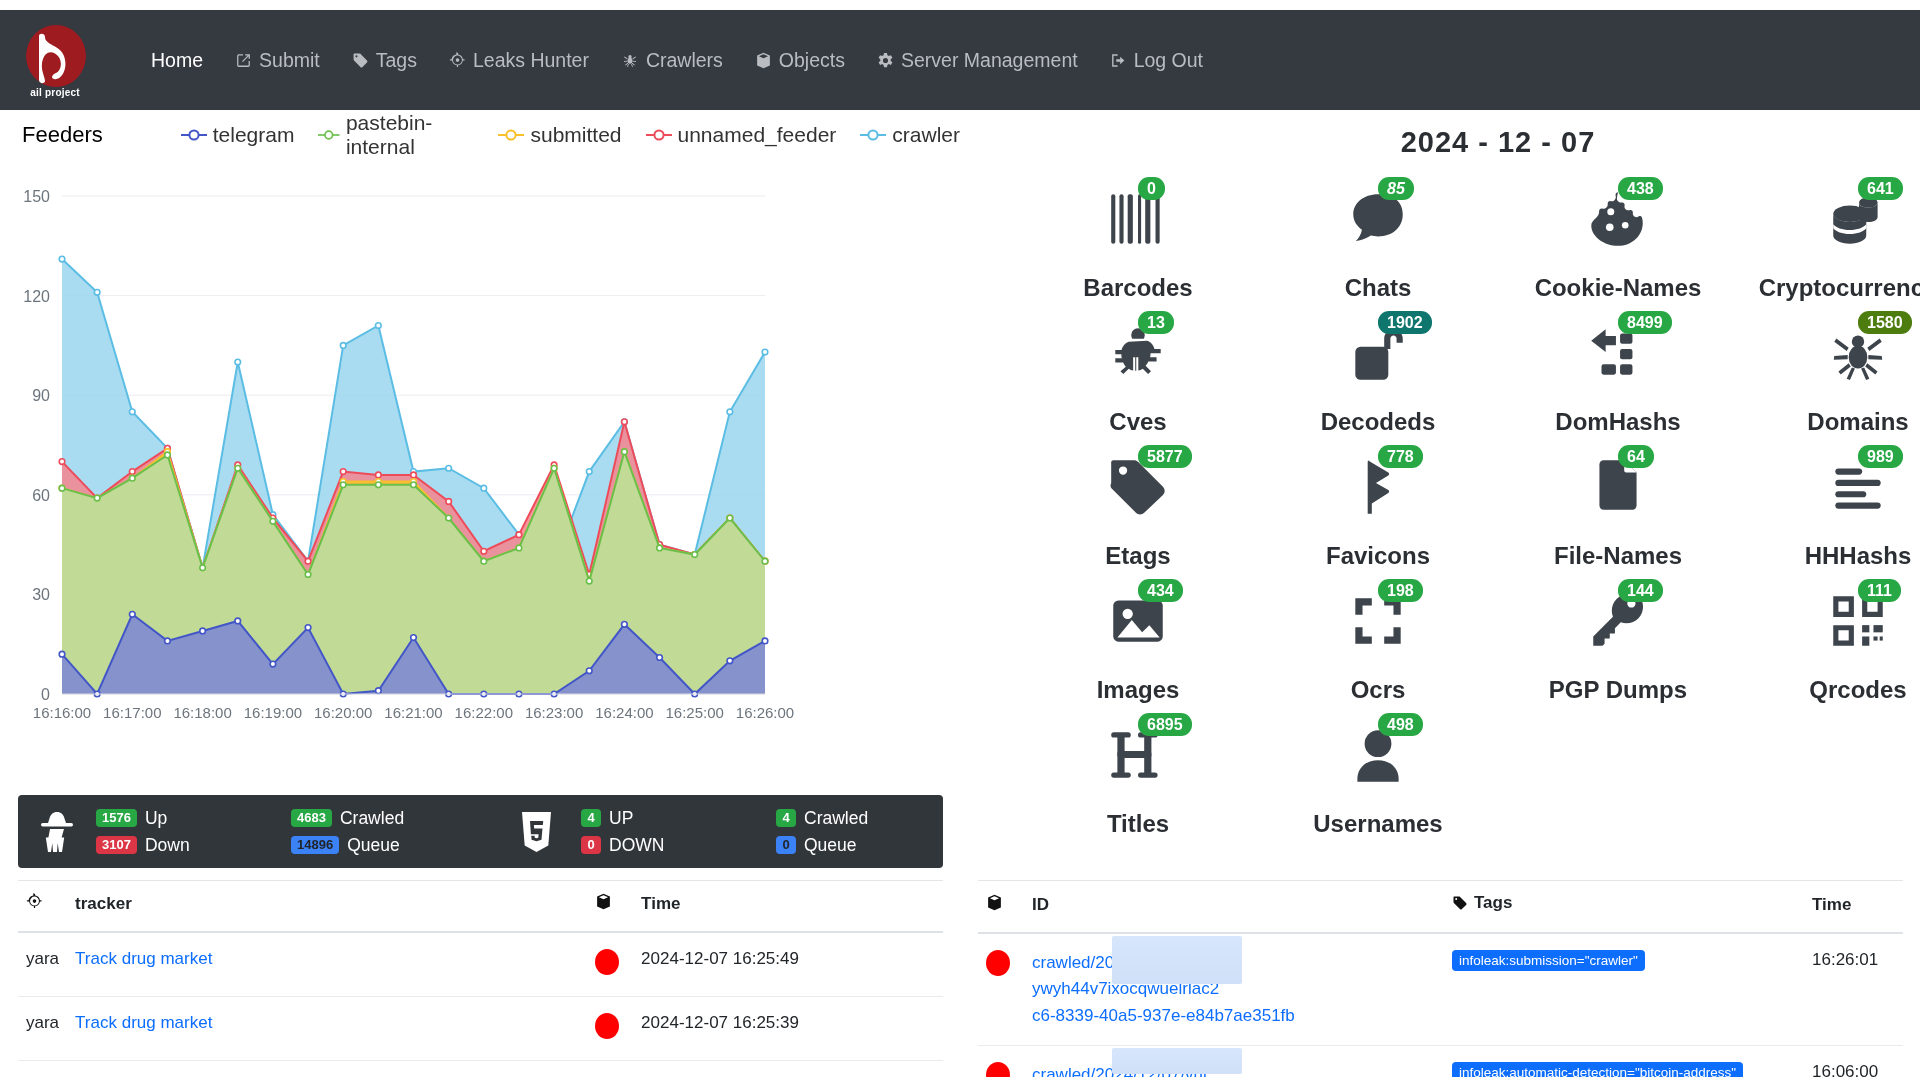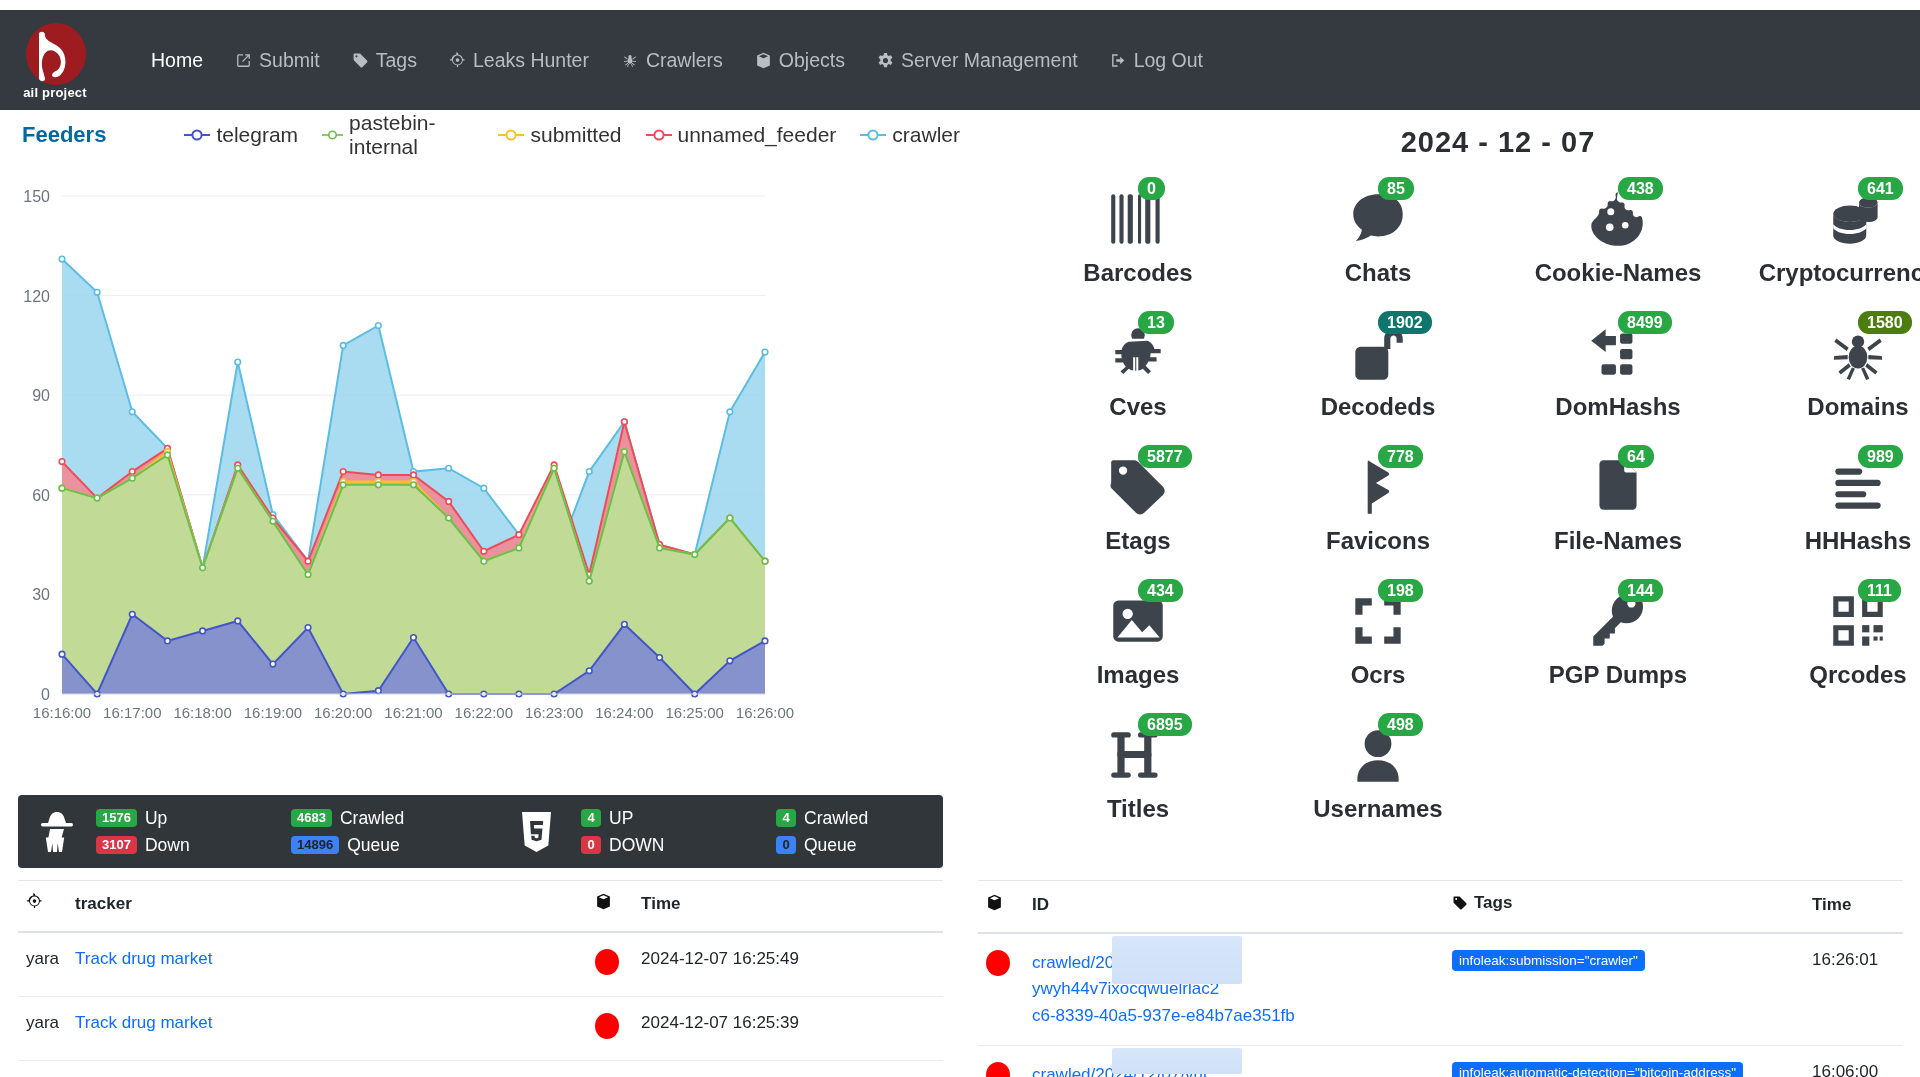--- a/index.html
+++ b/index.html
@@ -33,7 +33,7 @@
   }
   .brand .logo-leaf { position: absolute; left: 0; top: 0; }
   .brand .brand-text {
-    color: #fff; font-size: 13px; font-weight: bold;
+    color: #fff; font-size: 10px; font-weight: bold;
     margin-top: -6px; letter-spacing: .2px;
   }
   .nav-items { display: flex; align-items: center; gap: 0px; margin-left: 25px; }

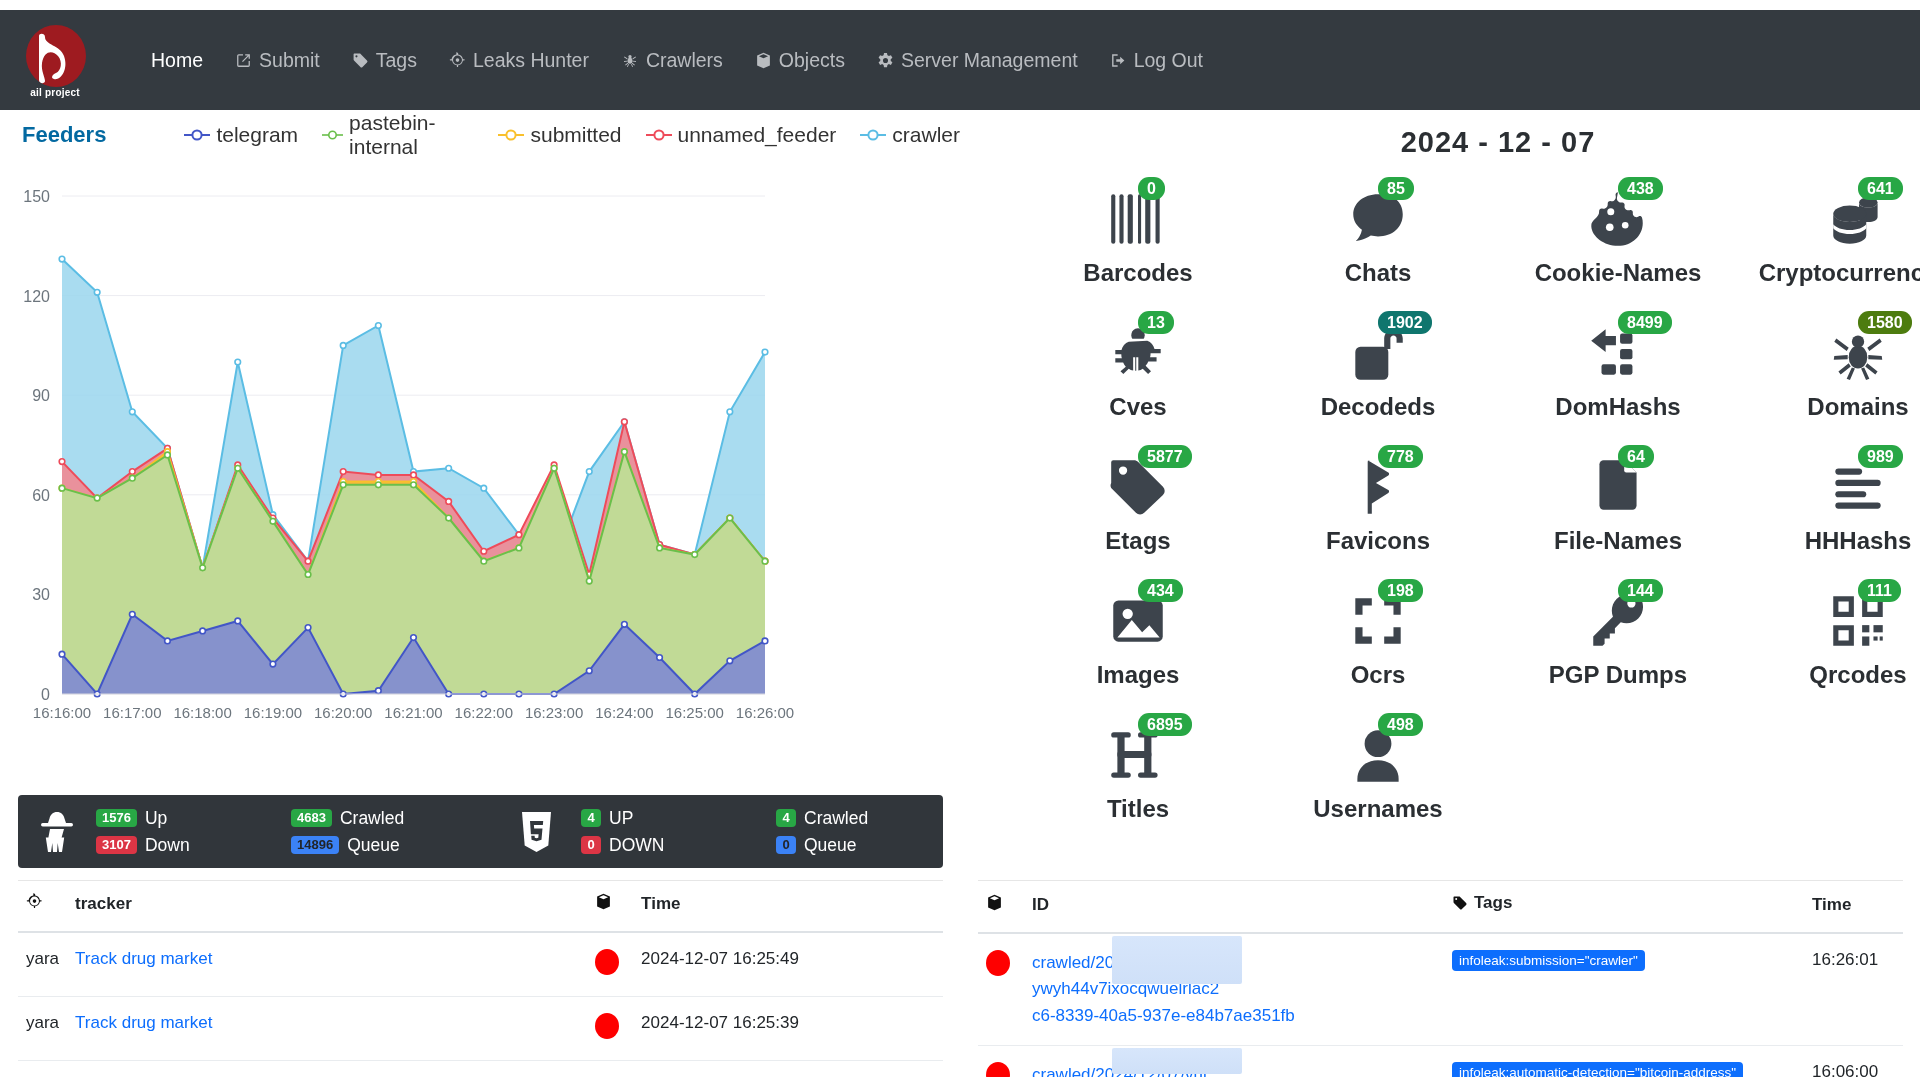--- a/index.html
+++ b/index.html
@@ -54,7 +54,7 @@
   .chart-head {
     display: flex; align-items: center; padding-left: 22px; height: 34px;
   }
-  .chart-title { font-size: 22px; font-weight: bold; color: #0369a1; text-align: right; }
+  .chart-title { font-size: 22px; font-weight: normal; color: #000000; text-align: right; }
   .legend { display: flex; align-items: center; margin-left: 78px; gap: 24px; }
   .legend-item { display: flex; align-items: center; gap: 6px; font-size: 21px; color: #333; cursor: pointer; }
   .legend-mark { width: 26px; height: 14px; display: block; }

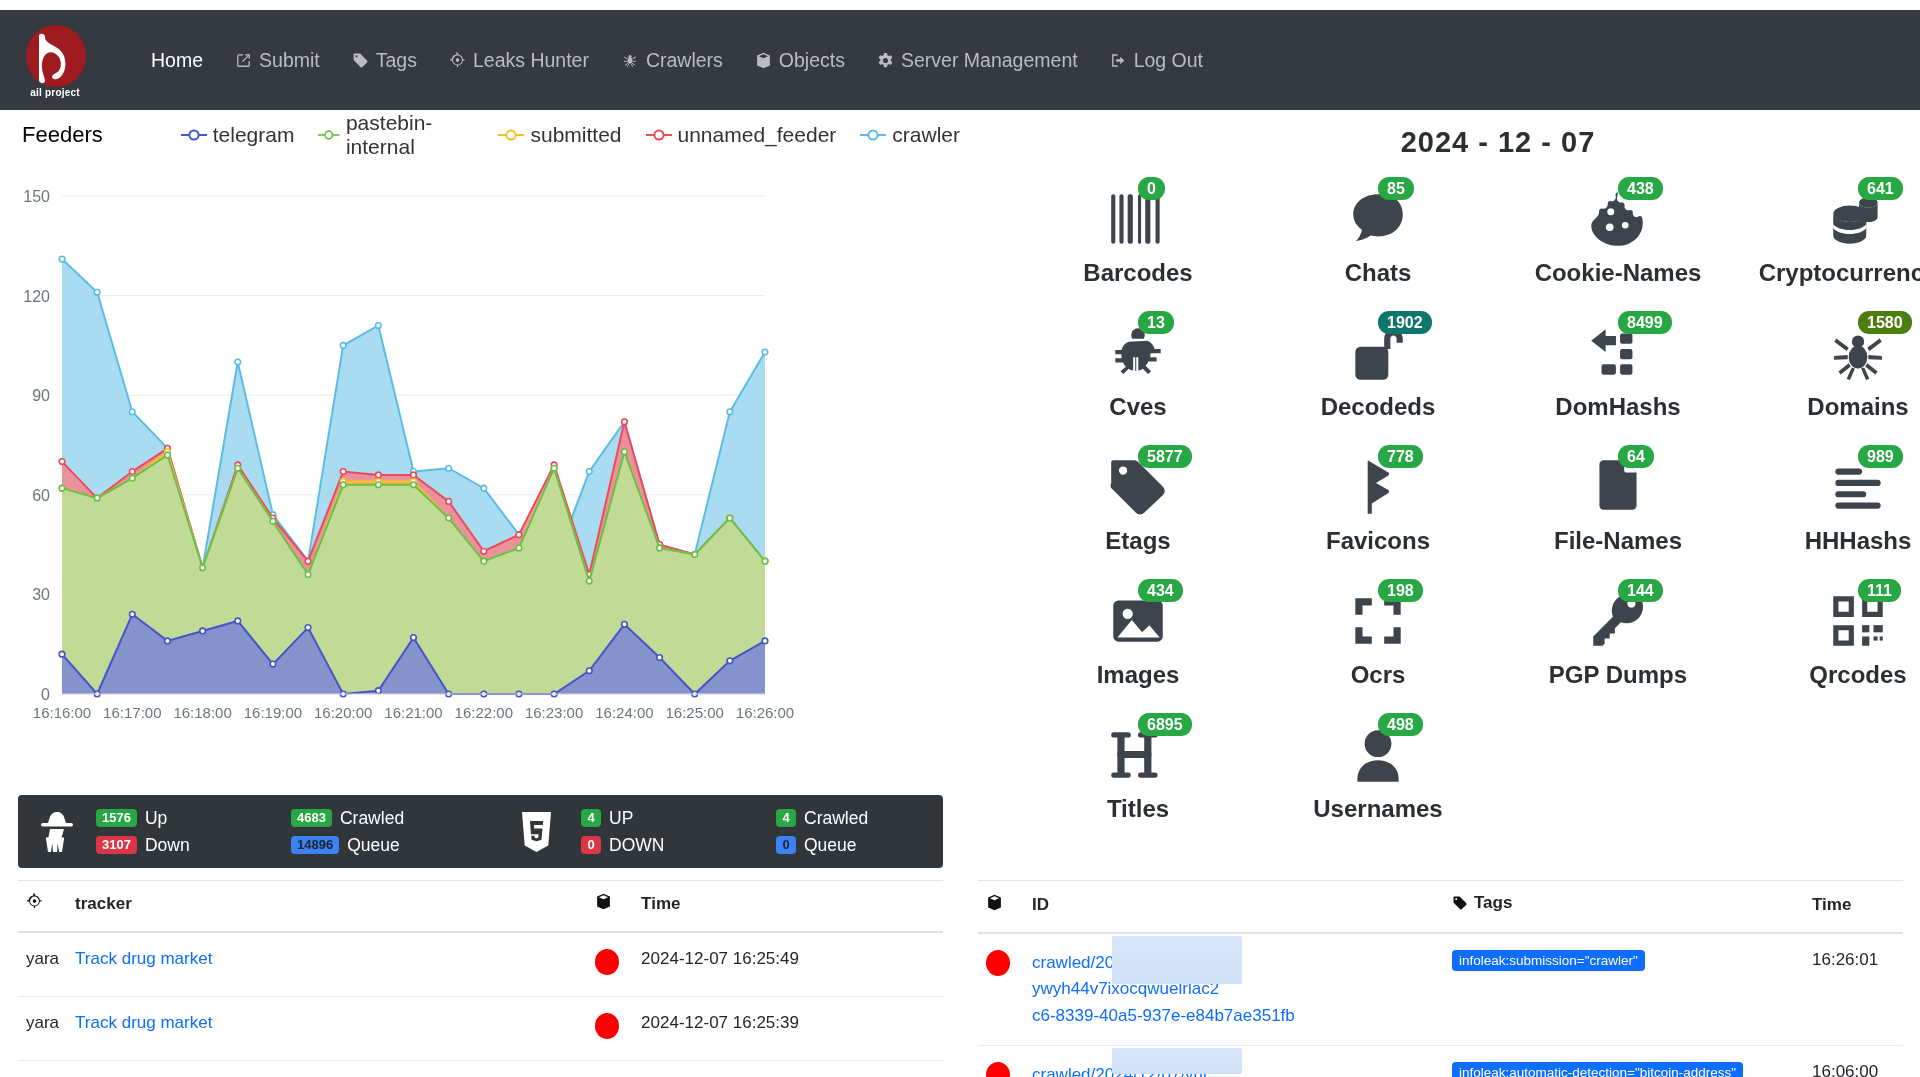--- a/index.html
+++ b/index.html
@@ -489,7 +489,7 @@
           <svg width="66" height="66" viewBox="0 0 64 64">
             <path fill="#3d444c" d="M32 8C18 8 8 16.6 8 27.4c0 6 3.2 11.4 8.4 15-.7 4.3-3 8.2-5.9 11 0 0 8.3-1 14.5-5.3 2.2.5 4.5.8 7 .8 14 0 24-8.6 24-21.5S46 8 32 8z"></path>
           </svg>
-          <span class="obj-badge" style="background: rgb(40, 167, 69);">85</span>
+          <span class="obj-badge" style="background: rgb(40, 167, 69); font-style: italic;">85</span>
         </div>
         <div class="obj-label">Chats</div>
       </div>

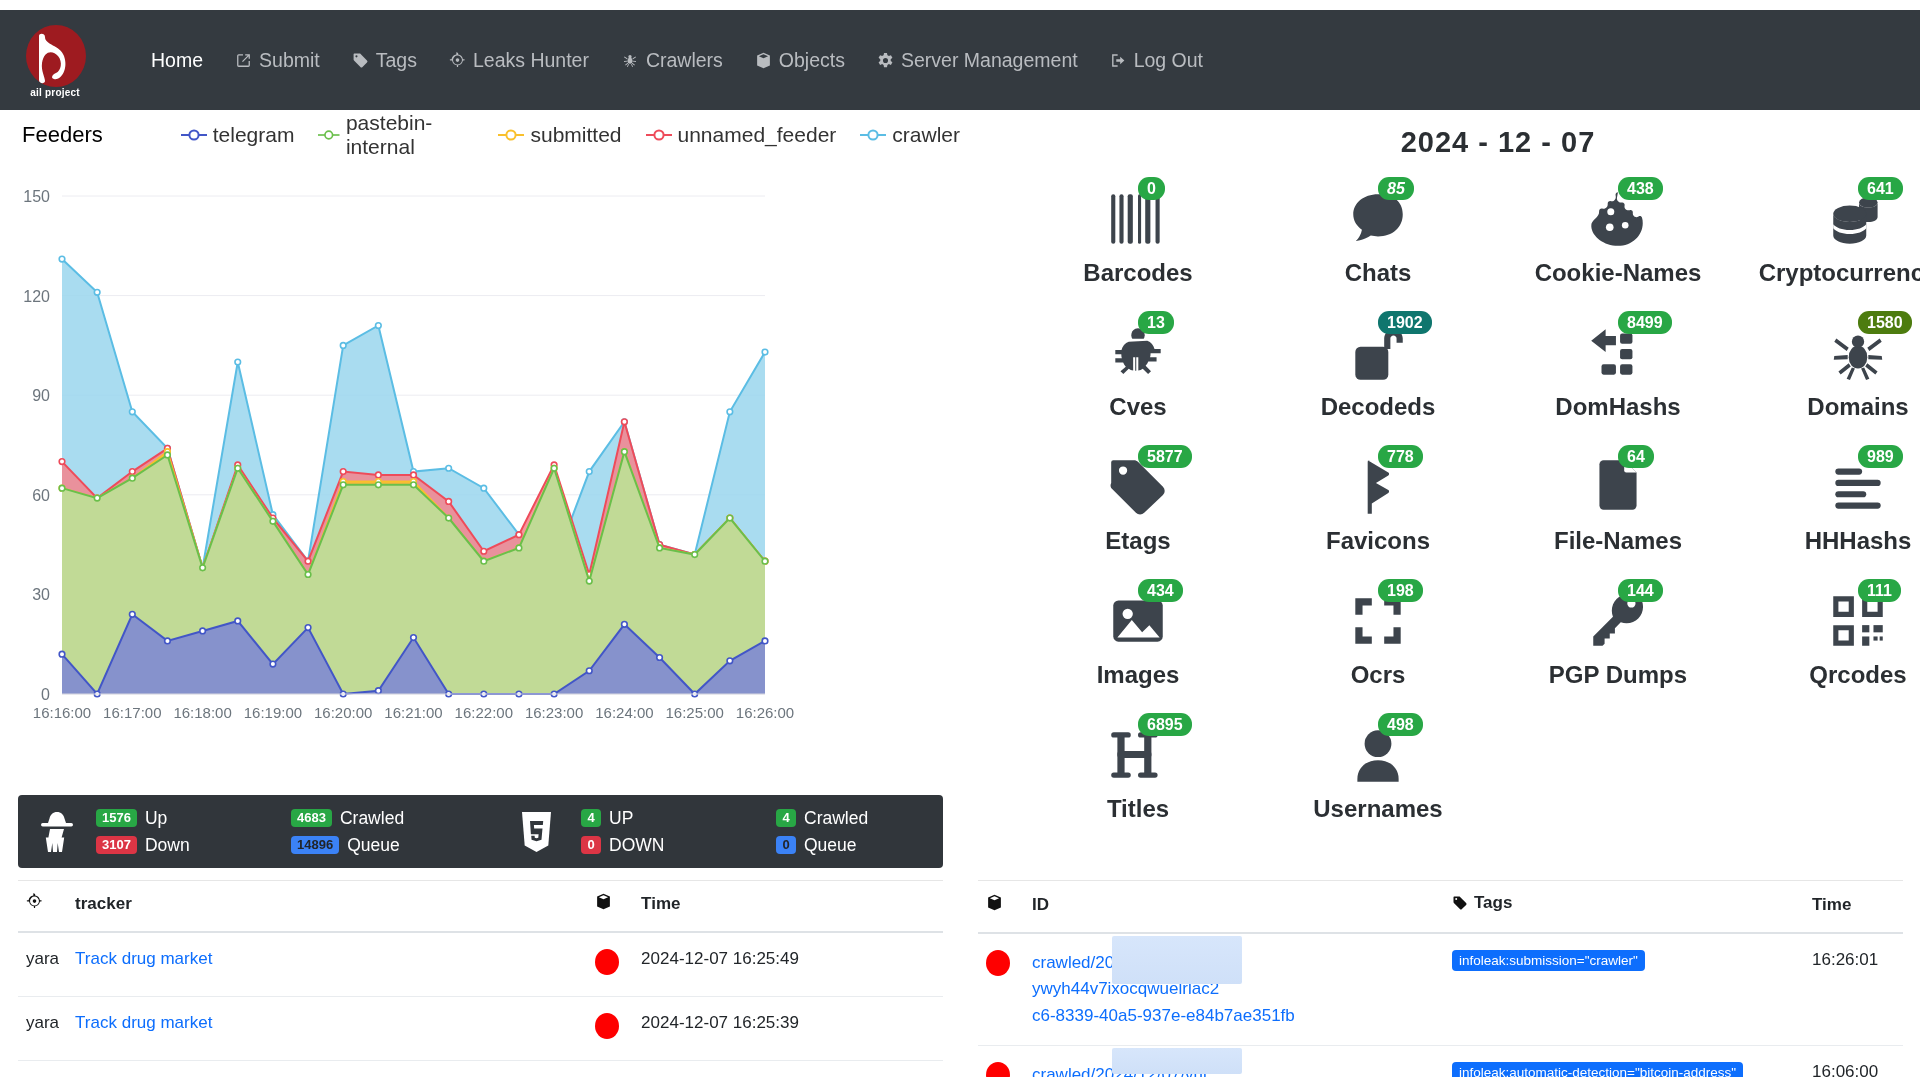--- a/index.html
+++ b/index.html
@@ -108,7 +108,7 @@
     border-radius: 11px; padding: 2px 9px;
     line-height: 1.2; white-space: nowrap;
   }
-  .obj-label { font-size: 24px; font-weight: bold; color: #2b2f33; margin-top: 2px; white-space: nowrap; }
+  .obj-label { font-size: 24px; font-weight: bold; color: #2b2f33; margin-top: 17px; white-space: nowrap; }
 
   
   .tbl-wrap { position: absolute; top: 880px; }

